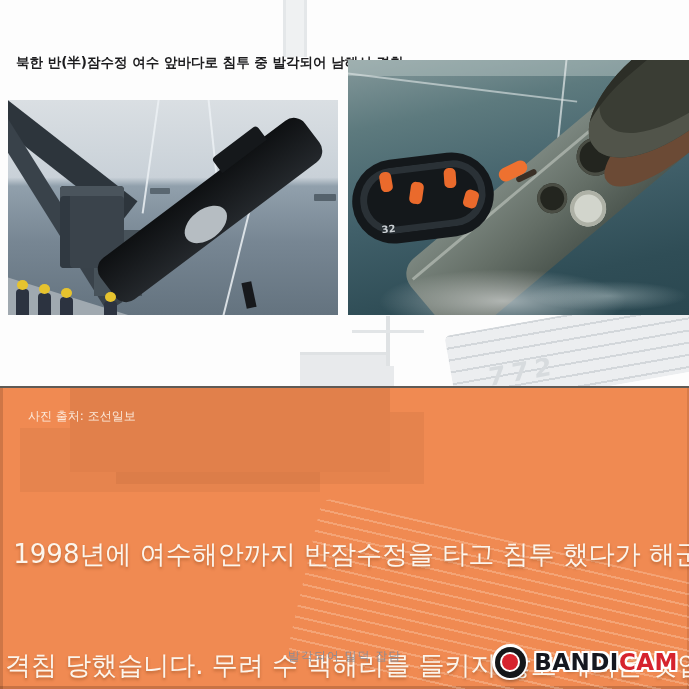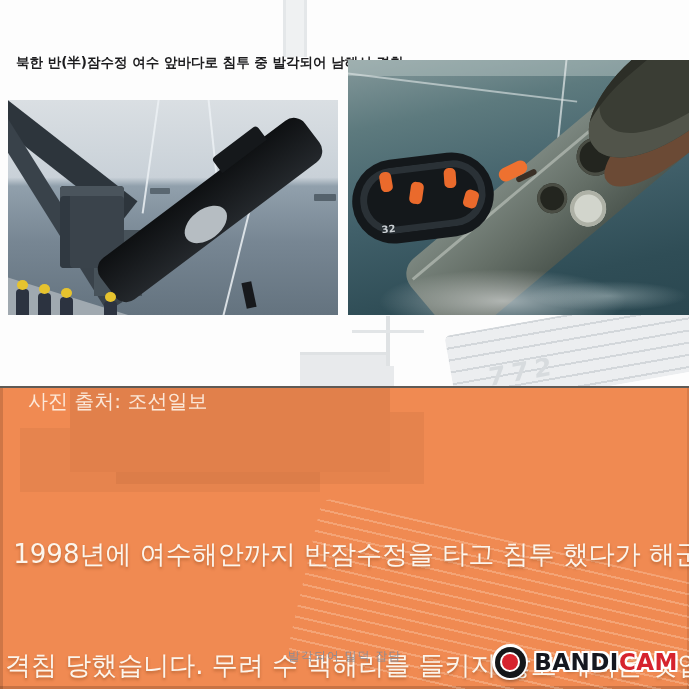--- a/index.html
+++ b/index.html
@@ -103,7 +103,7 @@
   .ob-hull{position:absolute;right:-50px;bottom:-16px;width:440px;height:160px;transform:rotate(13deg);
         background:linear-gradient(rgba(90,45,20,.26),rgba(90,45,20,.10));border-radius:10px;
         background-image:repeating-linear-gradient(to bottom,rgba(255,230,210,.28) 0 2px,transparent 2px 11px);}
-  .src-label{position:absolute;left:28px;top:0;font-size:20px;color:rgba(253,240,228,.92);}
+  .src-label{position:absolute;left:28px;top:20px;font-size:12px;color:rgba(253,240,228,.92);}
   .body-text{position:absolute;left:5px;top:74px;width:682px;color:#fcf5ec;font-size:26px;
         line-height:37px;text-shadow:0 2px 3px rgba(125,62,22,.45);white-space:pre;}
   .foot-cap{position:absolute;left:0;top:260px;width:689px;text-align:center;font-size:12px;

